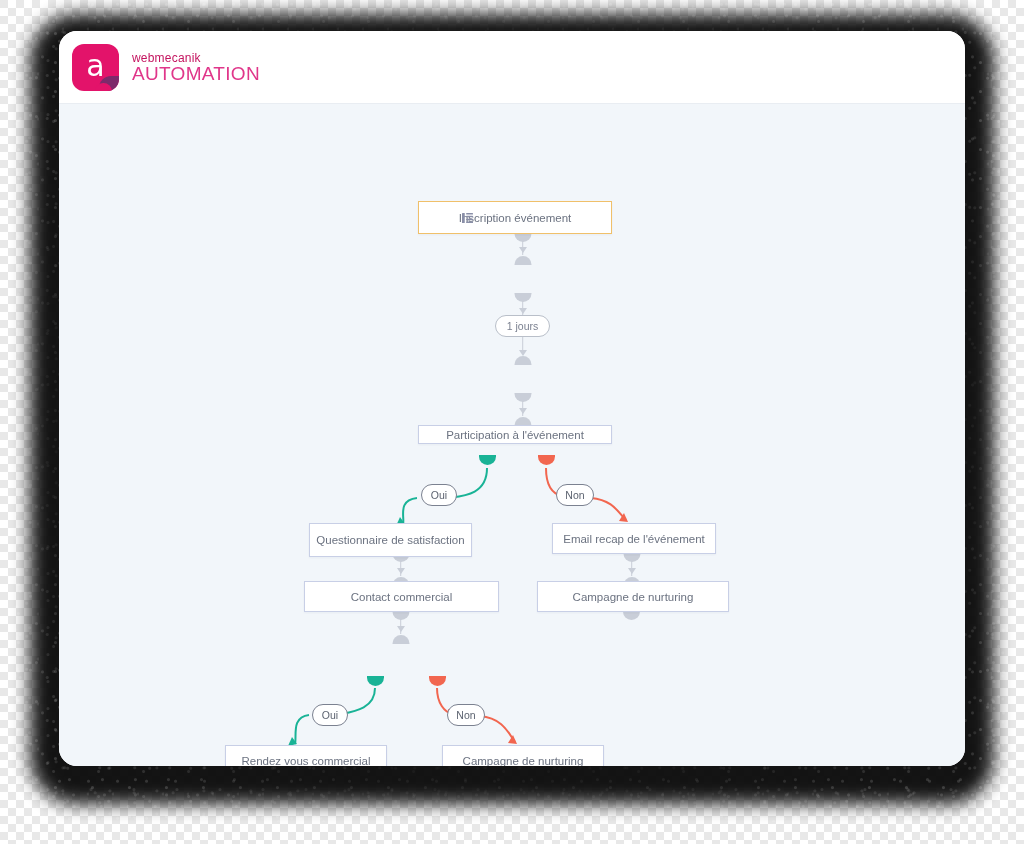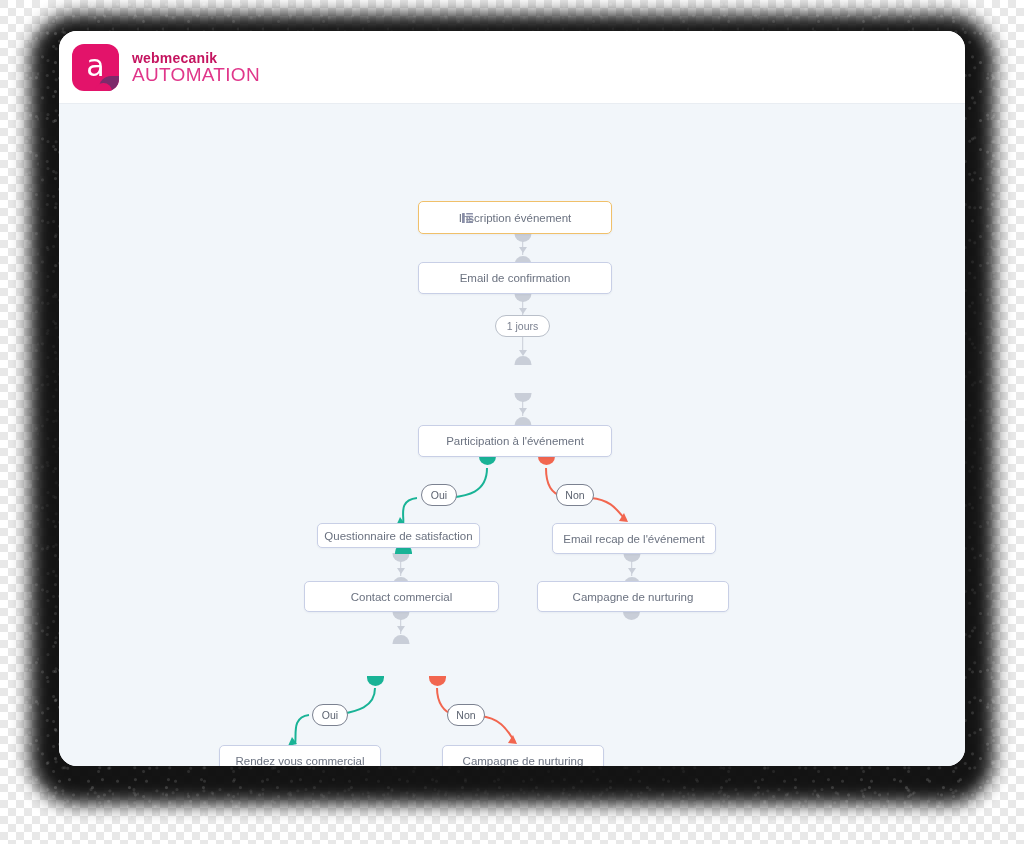--- a/index.html
+++ b/index.html
@@ -72,7 +72,7 @@
   }
   .logo-text{margin-left:13px;line-height:1;}
   .logo-text .l1{
-    font-size:14px;font-weight:bold;color:#c4145f;letter-spacing:.2px;
+    font-size:12px;font-weight:normal;color:#c4145f;letter-spacing:.2px;
     display:block;margin-bottom:0;
   }
   .logo-text .l2{

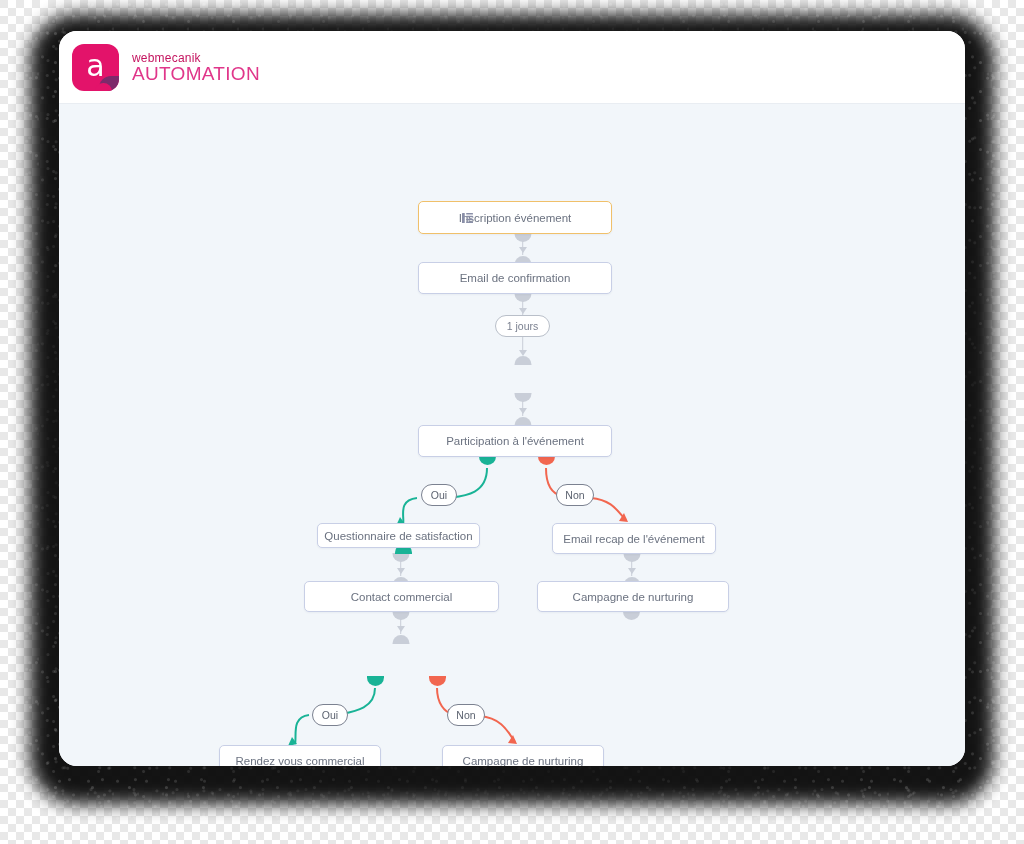--- a/index.html
+++ b/index.html
@@ -88,7 +88,7 @@
   
   .node{
     position:absolute;box-sizing:border-box;
-    background:#ffffff;border:1px solid #c8cfe6;border-radius:5px;
+    background:#ffffff;border:1px solid #c8cfe6;border-radius:0;
     display:flex;align-items:center;justify-content:center;
     font-size:11.5px;color:#6b7280;
     box-shadow:0 1px 2px rgba(40,60,100,.05);

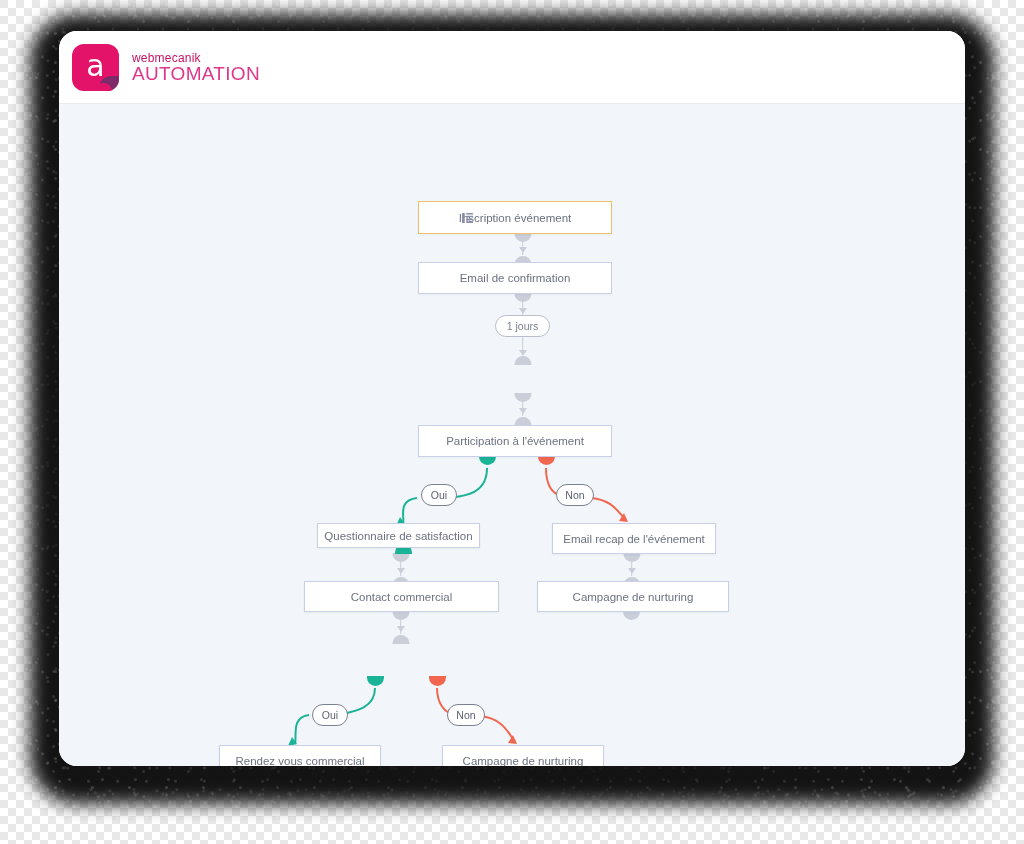--- a/index.html
+++ b/index.html
@@ -263,9 +263,6 @@
           <span>Inscription événement</span>
         </div>
 
-        <div class="node" style="left:359px;top:158px;width:194px;height:32px;">
-          <span>Email de confirmation</span>
-        </div>
 
         <div class="pill delay" style="left:436px;top:211px;width:55px;">
           <span>1 jours</span>

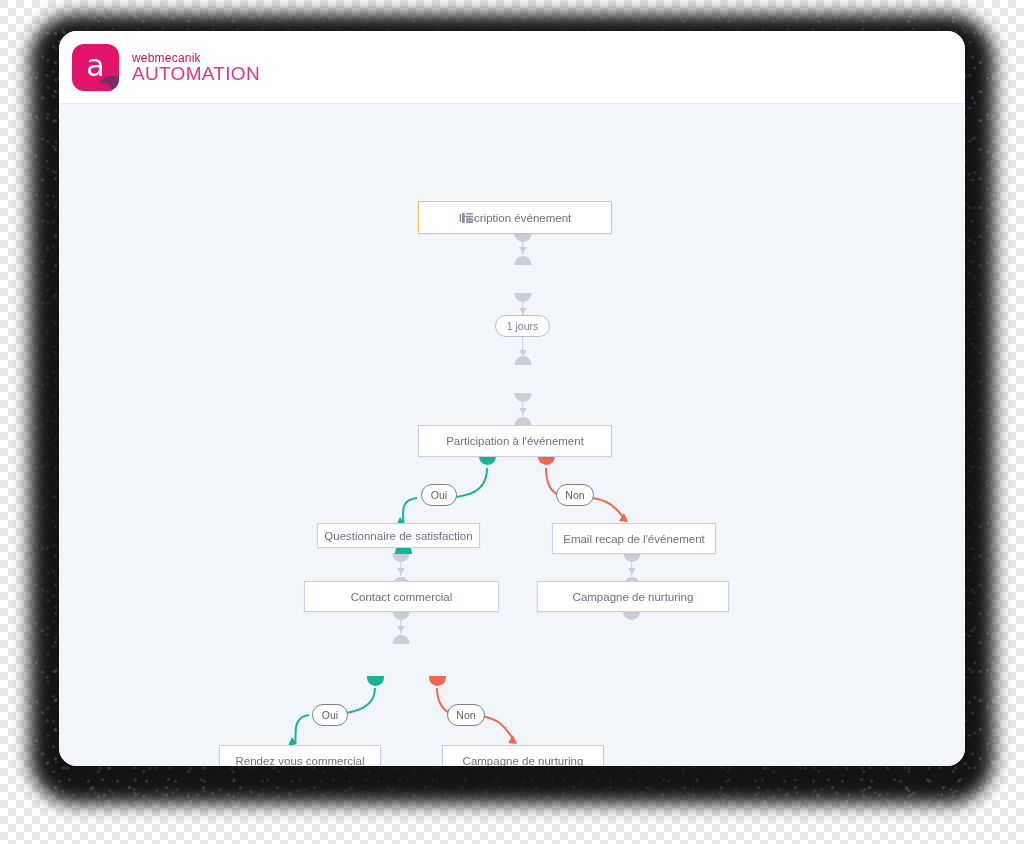--- a/index.html
+++ b/index.html
@@ -269,7 +269,7 @@
         </div>
 
 
-        <div class="node" style="left:359px;top:321px;width:194px;height:32px;">
+        <div class="node" style="left:359px;top:321px;width:194px;height:19px;">
           <span>Participation à l'événement</span>
         </div>
 

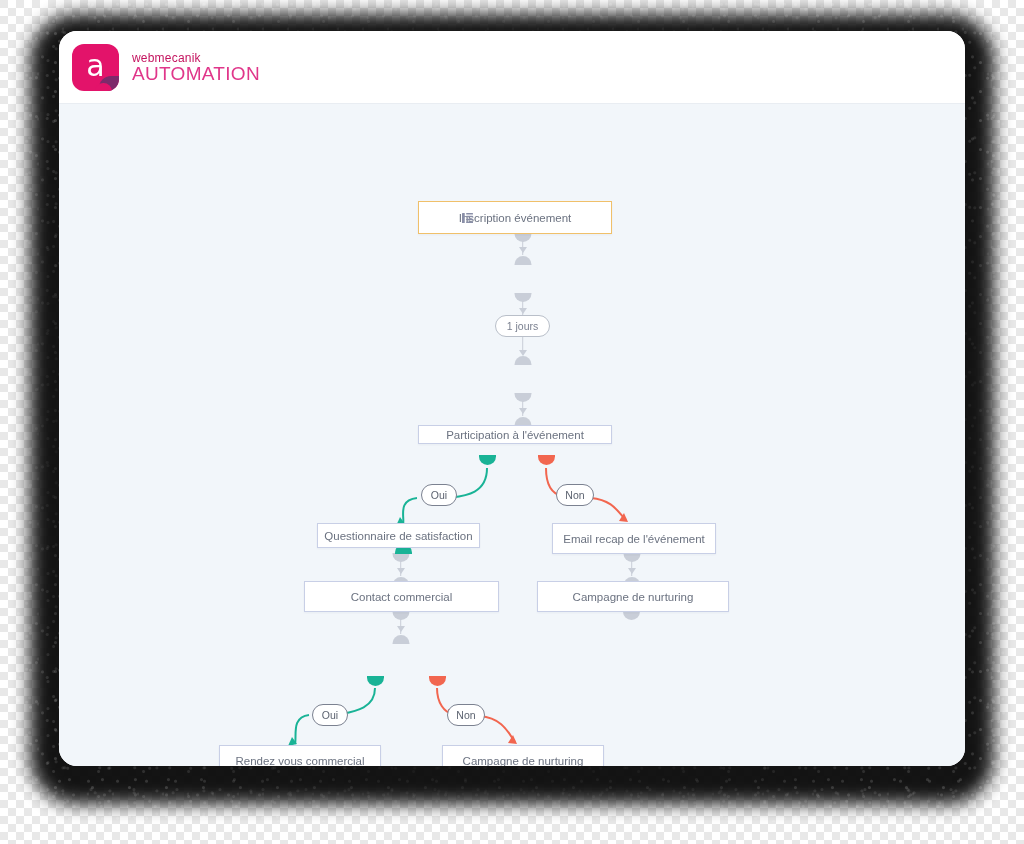--- a/index.html
+++ b/index.html
@@ -280,7 +280,7 @@
           <span>Non</span>
         </div>
 
-        <div class="node" style="left:258px;top:419px;width:163px;height:25px;">
+        <div class="node" style="left:250px;top:419px;width:163px;height:34px;">
           <span>Questionnaire de satisfaction</span>
         </div>
         <div class="node" style="left:245px;top:477px;width:195px;height:31px;">

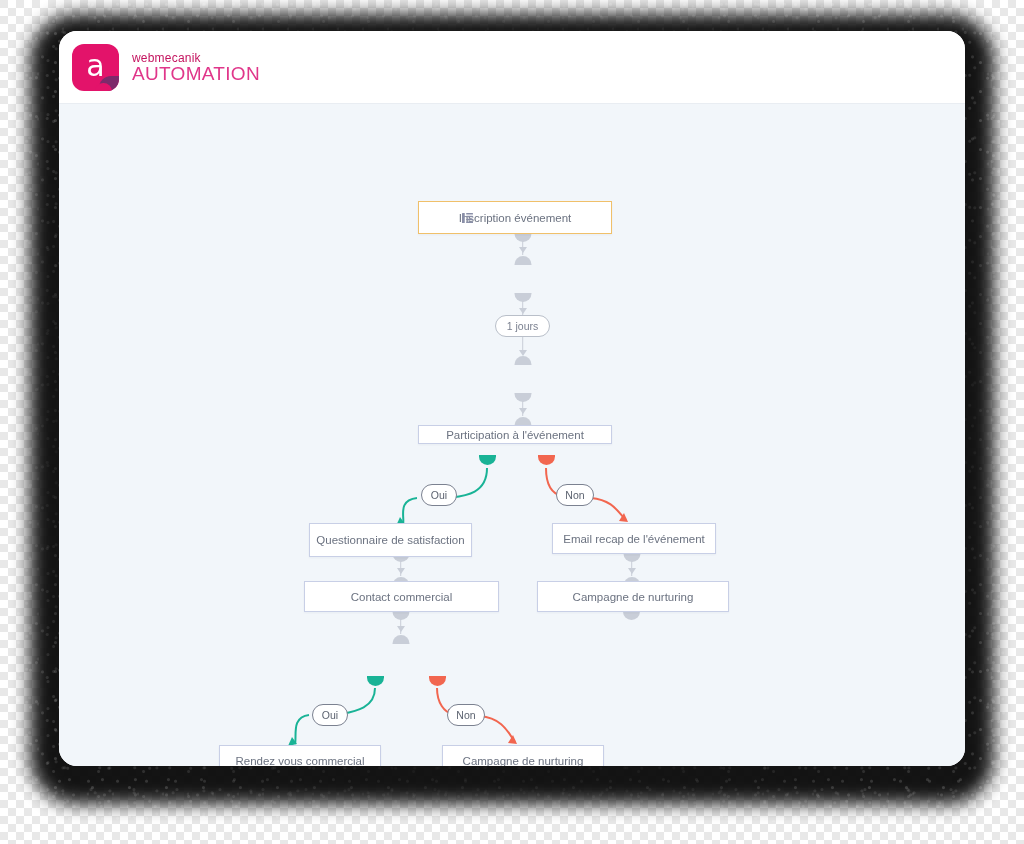--- a/index.html
+++ b/index.html
@@ -302,7 +302,7 @@
           <span>Non</span>
         </div>
 
-        <div class="node" style="left:160px;top:641px;width:162px;height:31px;">
+        <div class="node" style="left:166px;top:641px;width:162px;height:31px;">
           <span>Rendez vous commercial</span>
         </div>
         <div class="node" style="left:383px;top:641px;width:162px;height:31px;">

